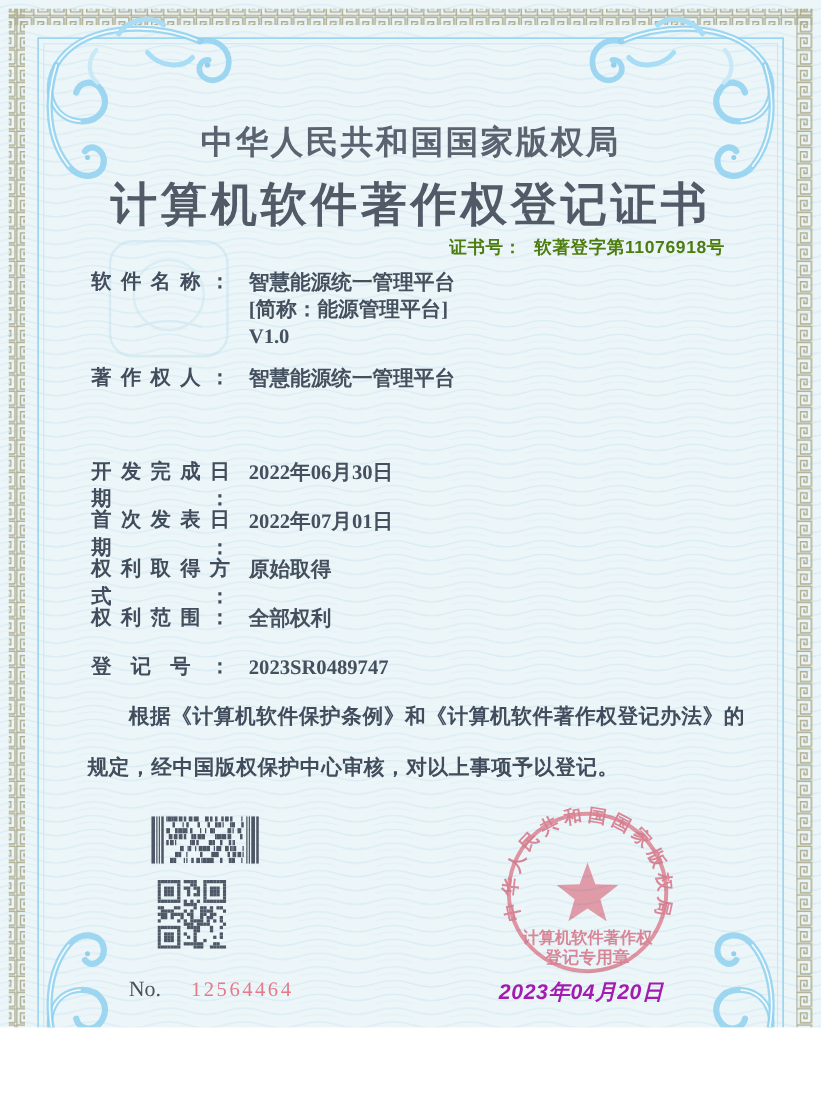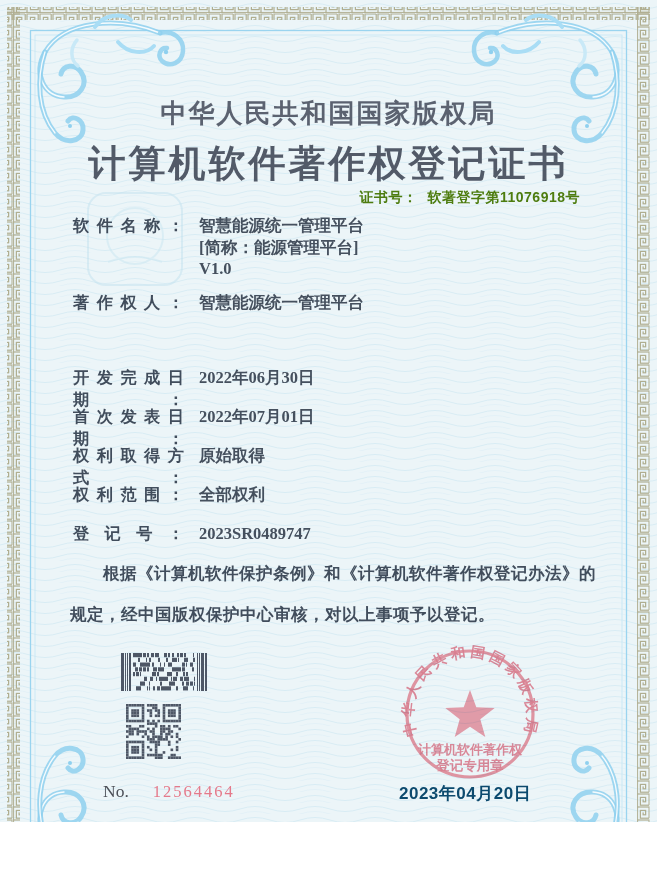--- a/index.html
+++ b/index.html
@@ -39,8 +39,8 @@
   .serial .no{font-family:"Liberation Serif",serif;color:#4c5058;}
   .serial .num{font-family:Liberation Serif, serif;color:#e5798a;
     letter-spacing:2px;font-size:16.5px;margin-left:24px;}
-  .issue-date{left:399px;top:782px;font-size:17px;font-weight:700;color:#0c4a6e;
-    letter-spacing:.5px;}
+  .issue-date{left:399px;top:782px;font-size:17px;font-weight:700;color:#a21caf;
+    letter-spacing:.5px;font-style:italic;}
   .sealbox{left:388px;top:632px;width:165px;height:165px;mix-blend-mode:multiply;}
   .barcode{left:121px;top:653px;}
   .qrcode{left:126px;top:704px;}

